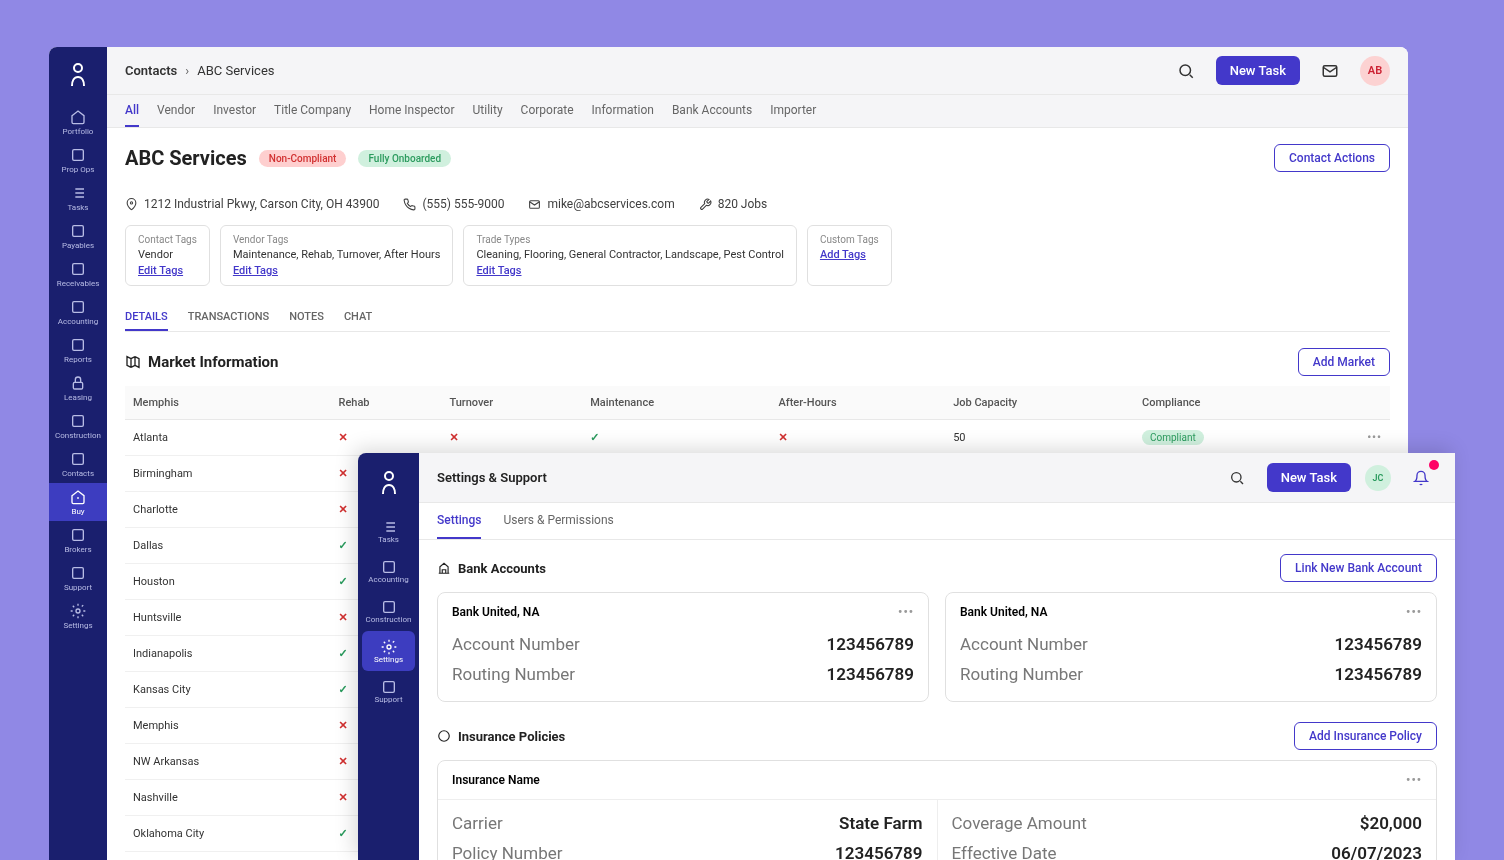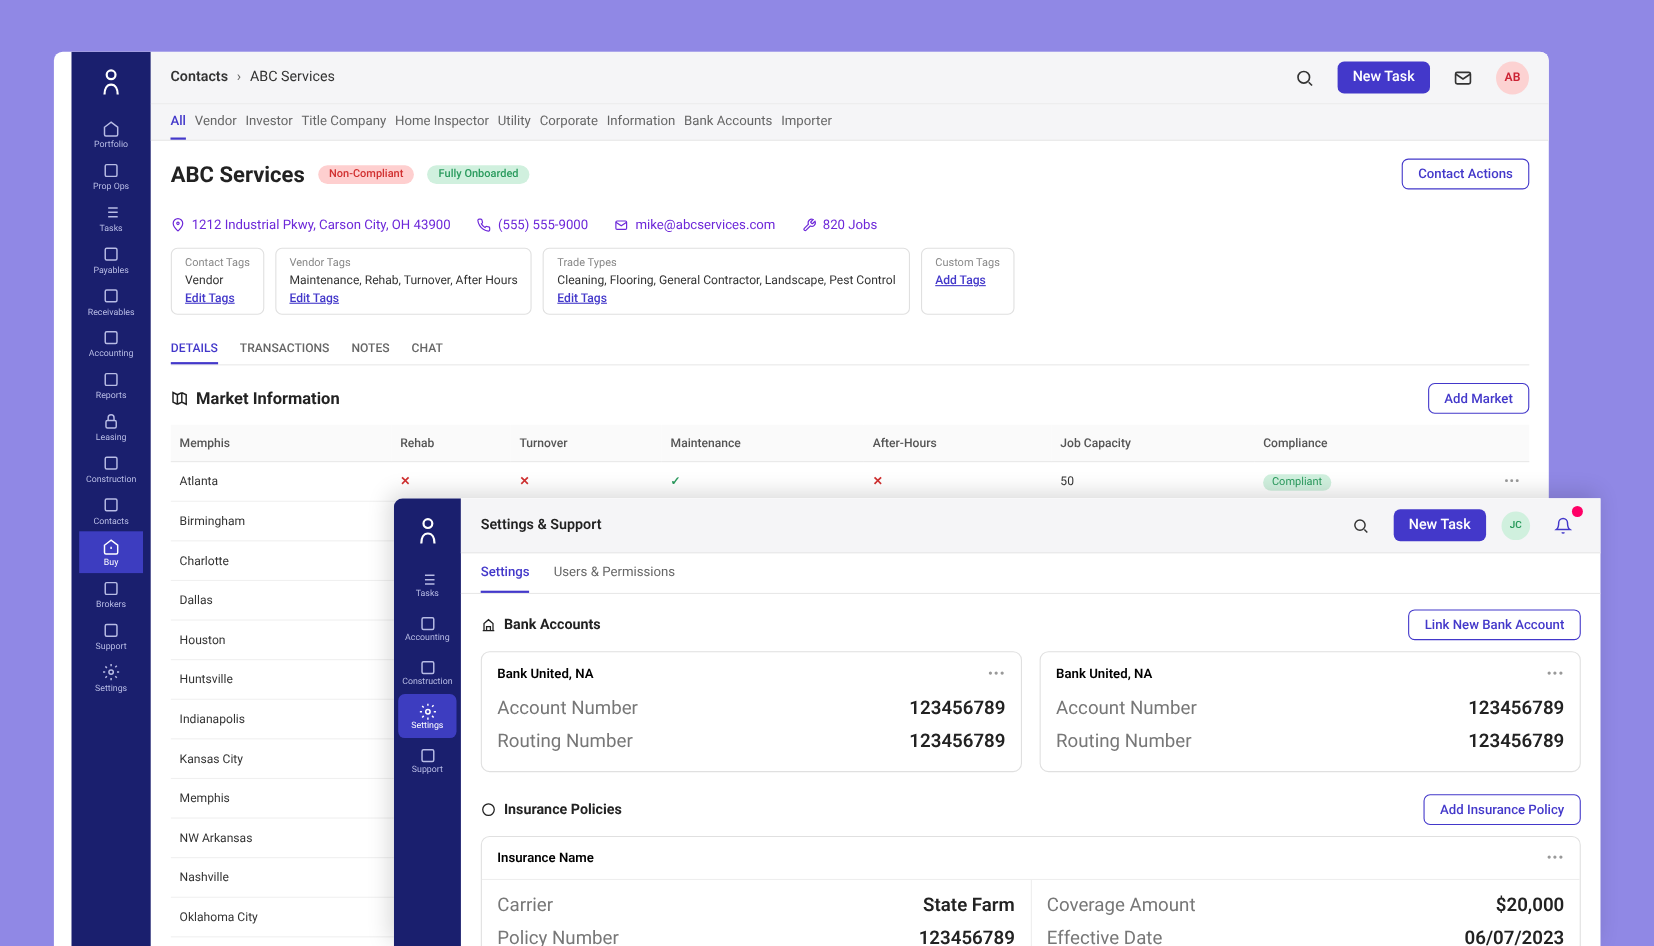--- a/index.html
+++ b/index.html
@@ -19,7 +19,7 @@
 .icon-btn { width: 32px; height: 32px; display: flex; align-items: center; justify-content: center; cursor: pointer; color: #333; }
 .btn-primary { background: #4338ca; color: #fff; border: none; padding: 7px 14px; border-radius: 6px; font-size: 13px; font-weight: 500; cursor: pointer; }
 .avatar { width: 30px; height: 30px; border-radius: 50%; background: #fcd2d2; color: #c23; display: flex; align-items: center; justify-content: center; font-size: 11px; font-weight: 600; }
-.tabs { display: flex; gap: 8px; padding: 0 18px; border-bottom: 1px solid #e8e8e8; background: #f5f5f7; }
+.tabs { display: flex; gap: 18px; padding: 0 18px; border-bottom: 1px solid #e8e8e8; background: #f5f5f7; }
 .tab { padding: 8px 0; font-size: 12px; color: #666; cursor: pointer; }
 .tab.active { color: #4338ca; border-bottom: 2px solid #4338ca; font-weight: 500; }
 .page-body { flex: 1; padding: 16px 18px; overflow: auto; }

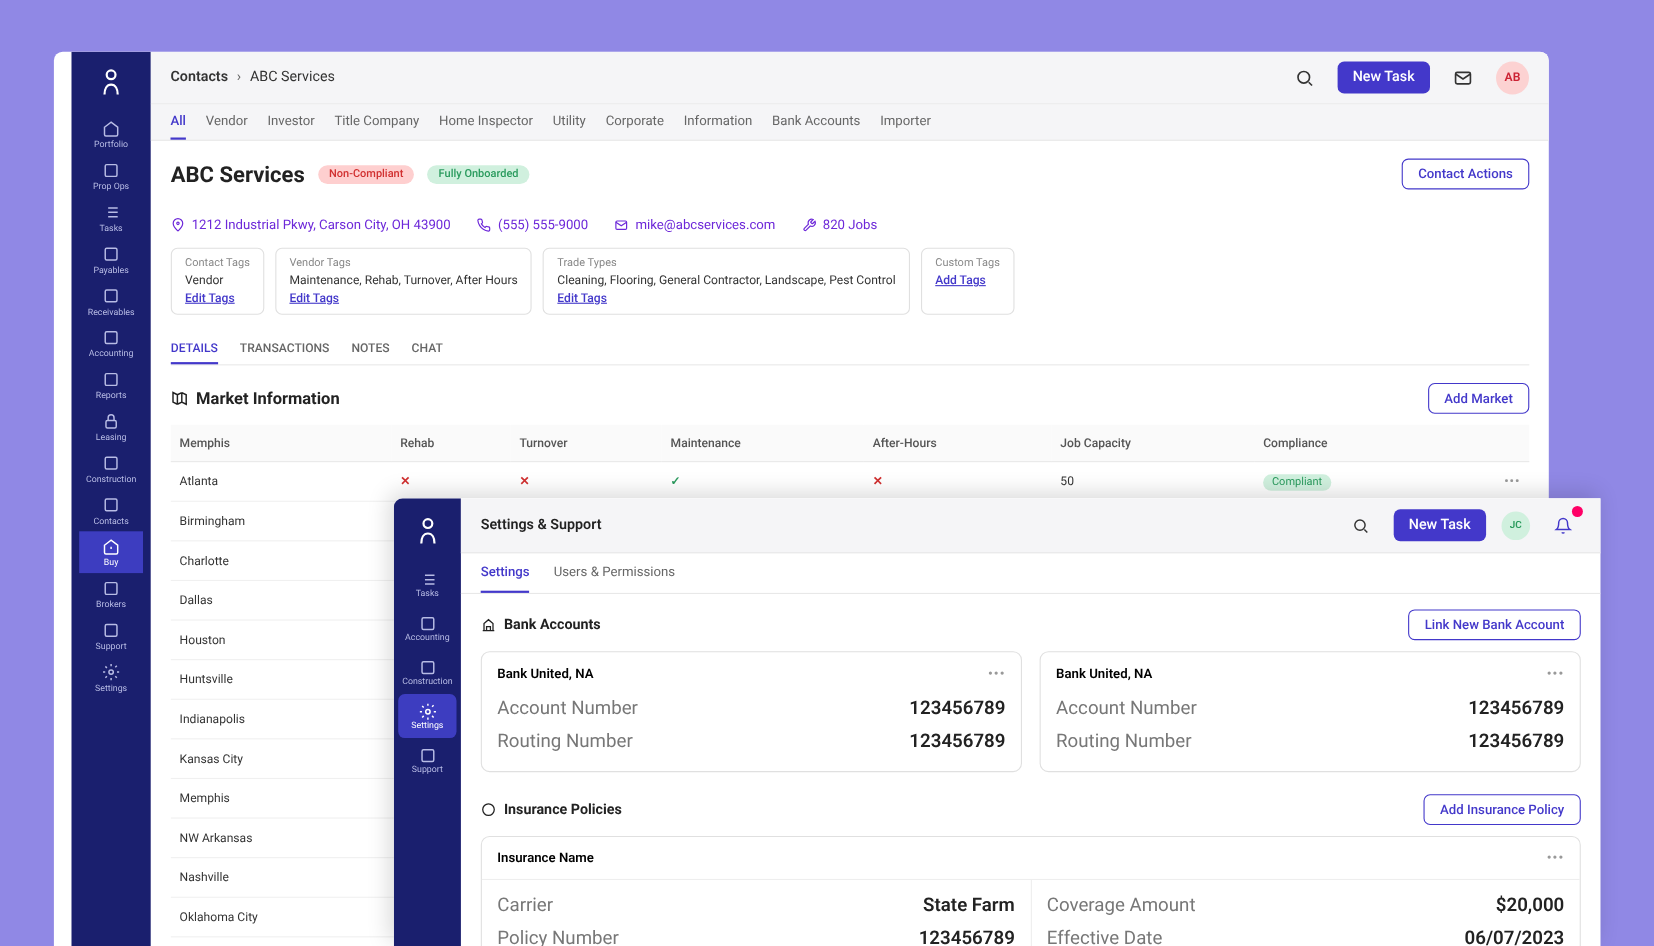--- a/index.html
+++ b/index.html
@@ -5,7 +5,7 @@
 * { margin: 0; padding: 0; box-sizing: border-box; font-family: -apple-system, BlinkMacSystemFont, "Segoe UI", Roboto, sans-serif; }
 body { background: #9088e5; width: 1504px; height: 860px; overflow: hidden; position: relative; }
 .app-main { position: absolute; left: 49px; top: 47px; width: 1359px; height: 813px; background: #fff; border-radius: 8px 8px 0 0; overflow: hidden; display: flex; }
-.sidebar { width: 72px; background: #1a1f6e; display: flex; flex-direction: column; align-items: center; padding-top: 10px; margin-left: 16px; }
+.sidebar { width: 58px; background: #1a1f6e; display: flex; flex-direction: column; align-items: center; padding-top: 10px; }
 .sidebar-logo { width: 36px; height: 36px; display: flex; align-items: center; justify-content: center; margin-bottom: 10px; }
 .sidebar-item { width: 58px; height: 38px; display: flex; flex-direction: column; align-items: center; justify-content: center; color: #b8bce5; cursor: pointer; font-size: 8px; }
 .sidebar-item.active { background: #3d3dc0; color: #fff; }

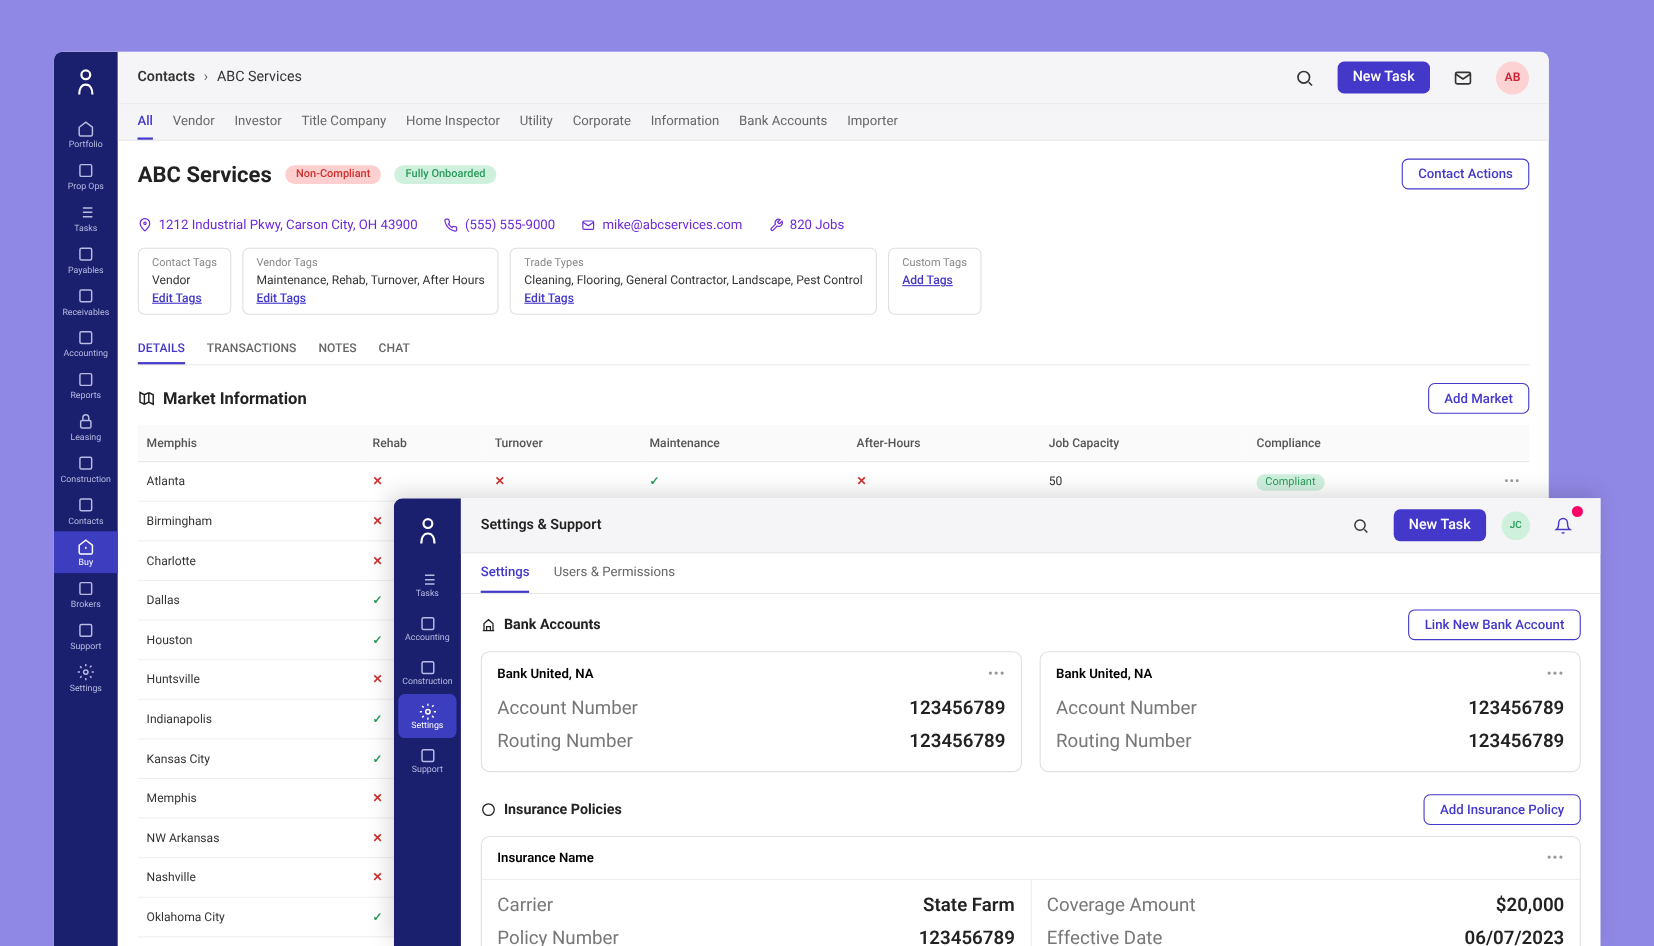--- a/index.html
+++ b/index.html
@@ -30,7 +30,7 @@
 .badge-green { background: #d0f0de; color: #2b9b5e; }
 .badge-green-sm { background: #d0f0de; color: #2b9b5e; padding: 2px 8px; font-size: 10px; border-radius: 9px; }
 .btn-outline { background: #fff; border: 1px solid #4338ca; color: #4338ca; padding: 6px 14px; border-radius: 6px; font-size: 12px; font-weight: 500; cursor: pointer; }
-.contact-meta { display: flex; gap: 24px; font-size: 12px; color: #6d28d9; margin-bottom: 14px; margin-top: 25px; }
+.contact-meta { display: flex; gap: 24px; font-size: 12px; color: #404040; margin-bottom: 14px; margin-top: 25px; }
 .contact-meta-item { display: flex; align-items: center; gap: 6px; }
 .tag-boxes { display: flex; gap: 10px; margin-bottom: 18px; }
 .tag-box { border: 1px solid #e0e0e0; border-radius: 6px; padding: 8px 12px; }

